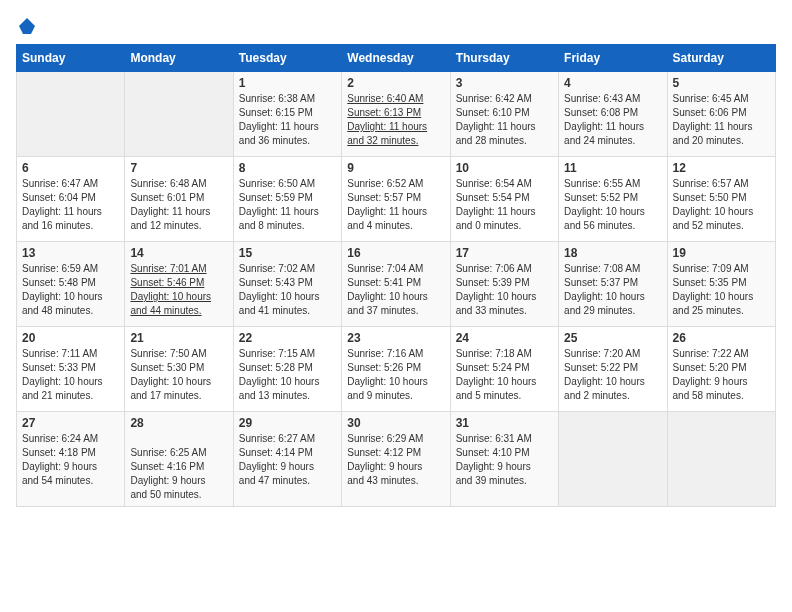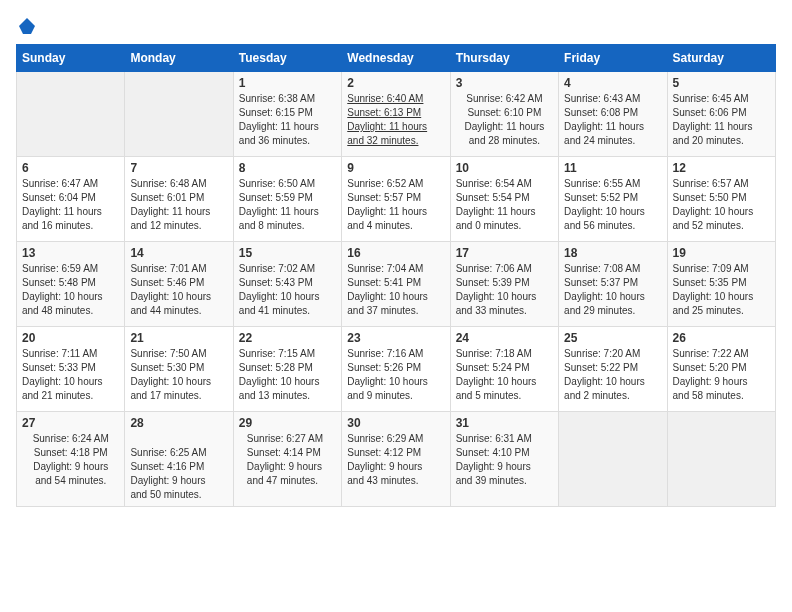--- a/index.html
+++ b/index.html
@@ -127,7 +127,7 @@
         </td>
         <td>
           <div class="day-number">3</div>
-          <div class="day-info" style="white-space: pre-line; text-align: center;">Sunrise: 6:42 AM
+          <div class="day-info" style="white-space: pre-line;">Sunrise: 6:42 AM
 Sunset: 6:10 PM
 Daylight: 11 hours
 and 28 minutes.</div>

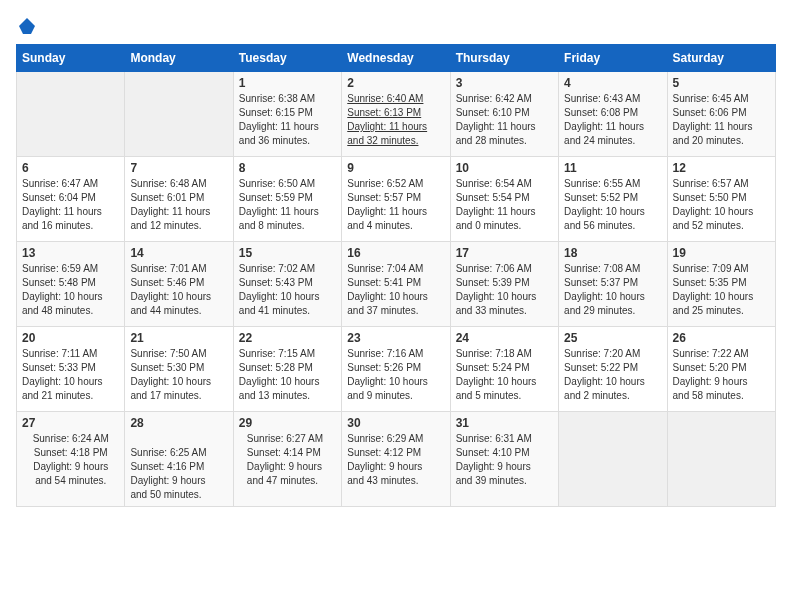--- a/index.html
+++ b/index.html
@@ -208,7 +208,7 @@
         </td>
         <td>
           <div class="day-number">14</div>
-          <div class="day-info" style="white-space: pre-line;">Sunrise: 7:01 AM
+          <div class="day-info" style="white-space: pre-line; text-decoration: underline;">Sunrise: 7:01 AM
 Sunset: 5:46 PM
 Daylight: 10 hours
 and 44 minutes.</div>

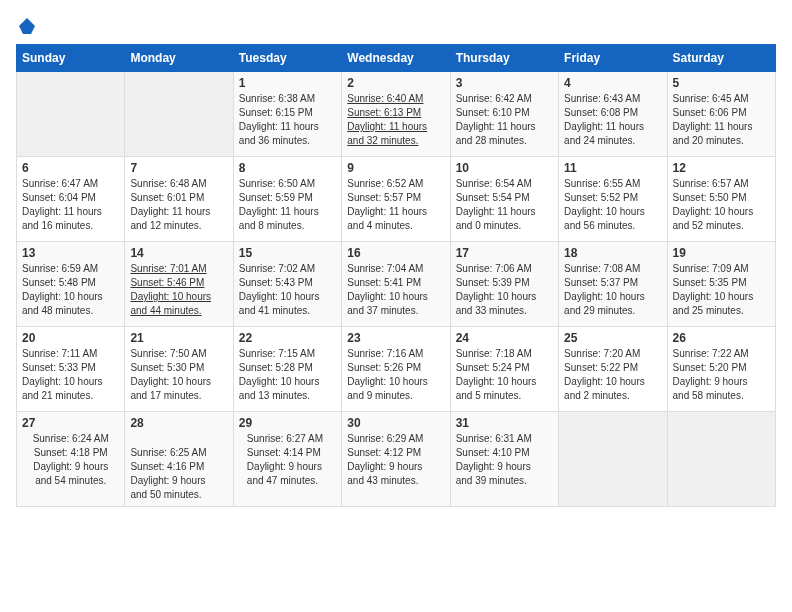--- a/index.html
+++ b/index.html
@@ -303,7 +303,7 @@
       <tr>
         <td>
           <div class="day-number">27</div>
-          <div class="day-info" style="white-space: pre-line; text-align: center;">Sunrise: 6:24 AM
+          <div class="day-info" style="white-space: pre-line;">Sunrise: 6:24 AM
 Sunset: 4:18 PM
 Daylight: 9 hours
 and 54 minutes.</div>

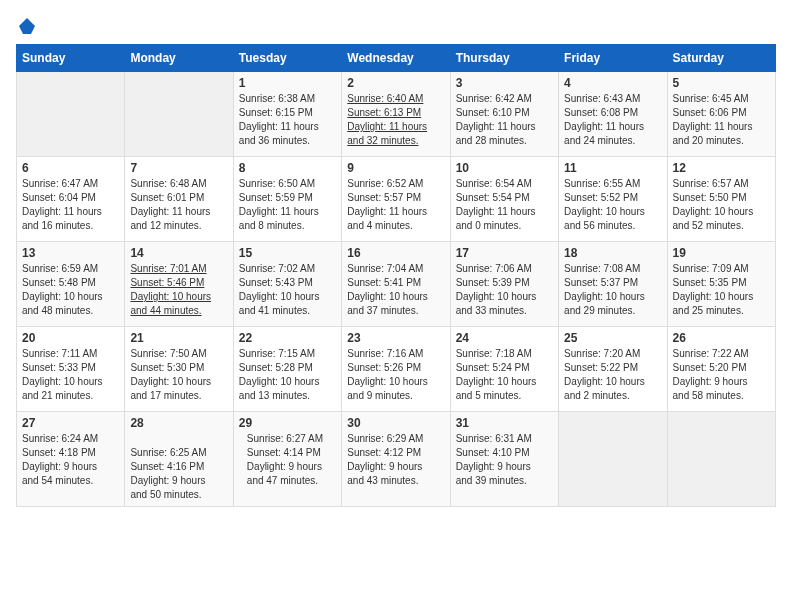--- a/index.html
+++ b/index.html
@@ -317,7 +317,7 @@
         </td>
         <td>
           <div class="day-number">29</div>
-          <div class="day-info" style="white-space: pre-line; margin-left: 8px;">Sunrise: 6:27 AM
+          <div class="day-info" style="white-space: pre-line;">Sunrise: 6:27 AM
 Sunset: 4:14 PM
 Daylight: 9 hours
 and 47 minutes.</div>

